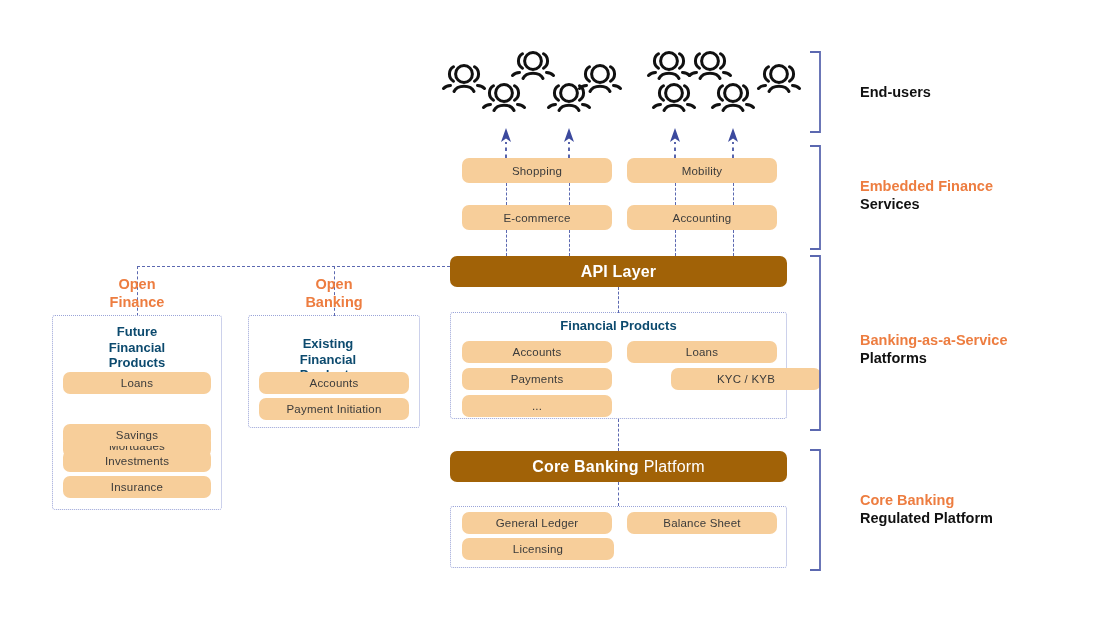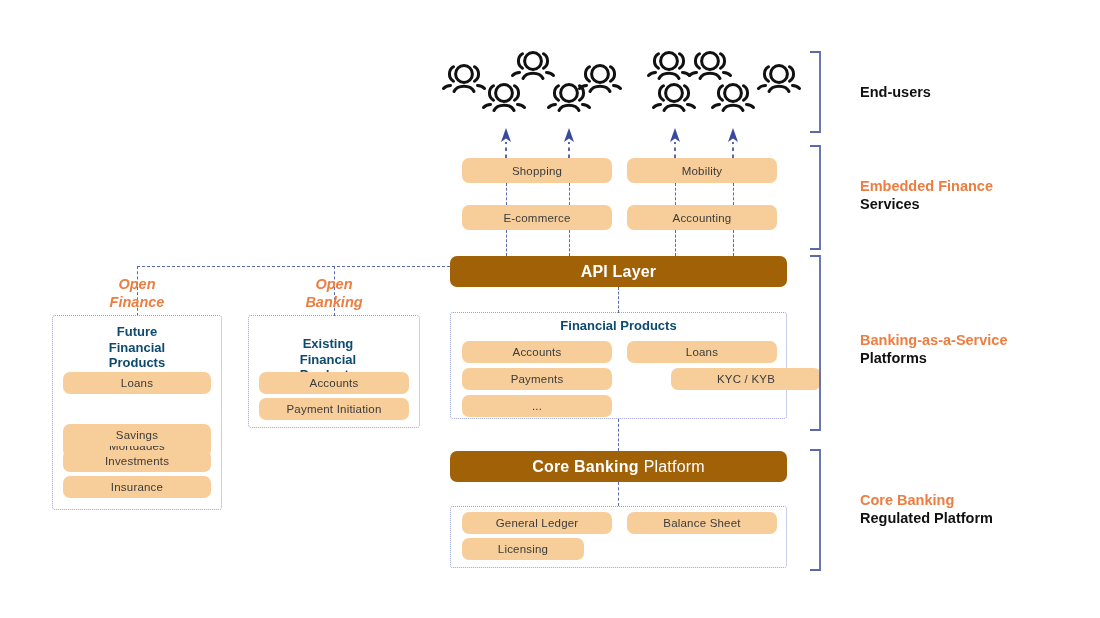--- a/index.html
+++ b/index.html
@@ -73,7 +73,6 @@
     font-size:14.5px;
     line-height:18px;
     text-align:center;
-    font-style:italic;
   }
 
   

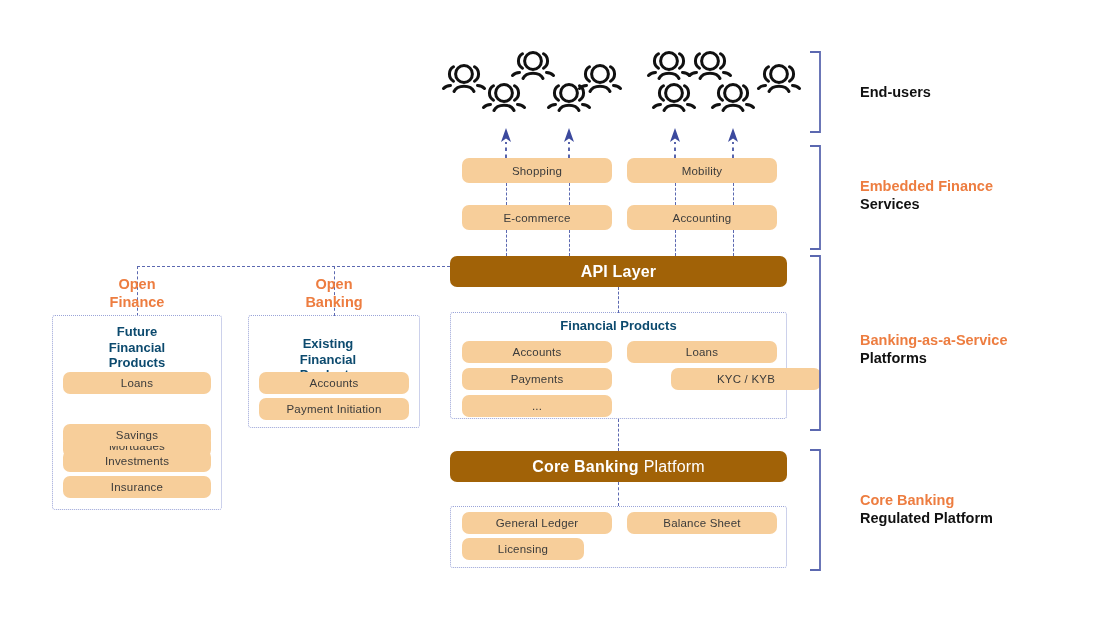--- a/index.html
+++ b/index.html
@@ -187,7 +187,7 @@
   <div class="abs dotbox" style="left:450px;top:506px;width:337px;height:62px;"></div>
 
   <div class="abs pill" style="left:462px;top:512px;width:150px;height:22px;">General Ledger</div>
-  <div class="abs pill" style="left:462px;top:538px;width:122px;height:22px;">Licensing</div>
+  <div class="abs pill" style="left:462px;top:538px;width:152px;height:22px;">Licensing</div>
   <div class="abs pill" style="left:627px;top:512px;width:150px;height:22px;">Balance Sheet</div>
 
   <div class="abs" style="left:806px;top:44px;width:40px;height:534px;">

